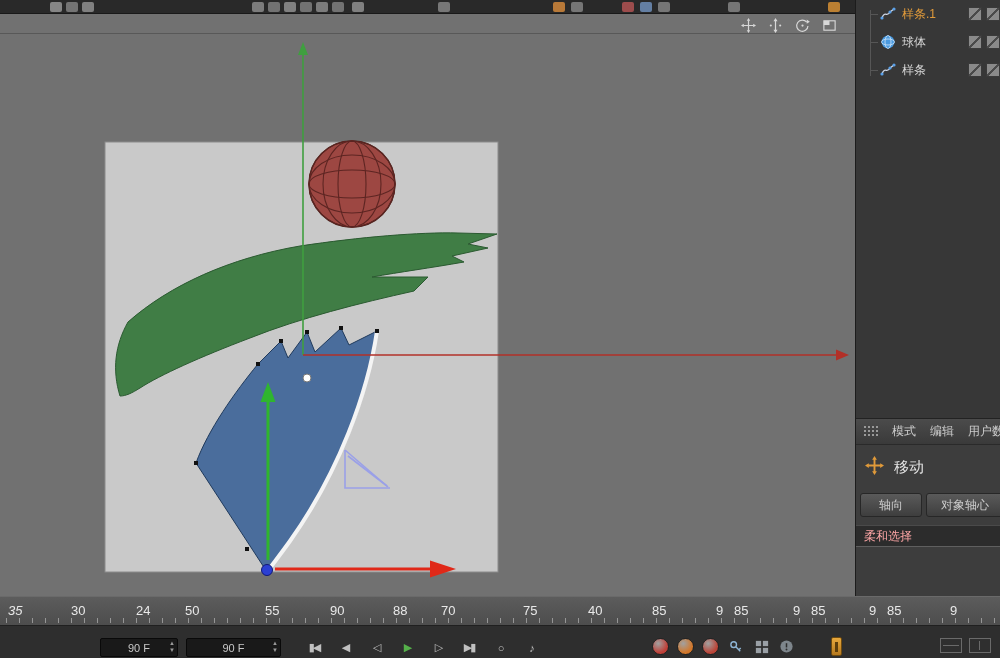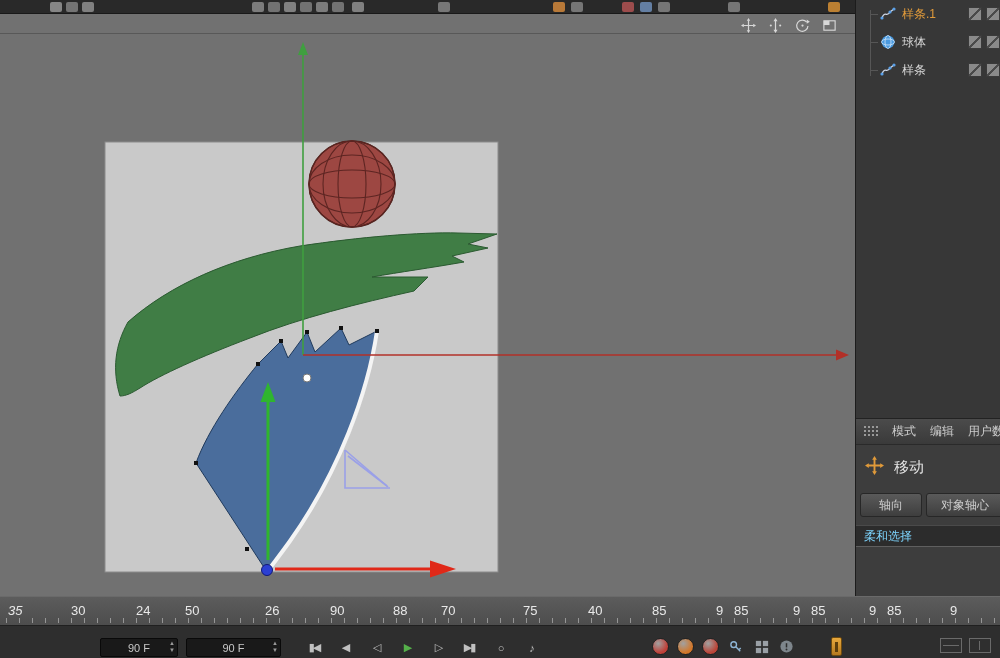--- a/index.html
+++ b/index.html
@@ -55,7 +55,7 @@
   .attr-btn { height:24px; background:linear-gradient(#5a5a5a,#3e3e3e); border:1px solid #272727; border-radius:3px; color:#cccccc; font-size:12px; display:flex; align-items:center; justify-content:center; cursor:pointer; white-space:nowrap; padding:0 8px; }
   .attr-btn.b1 { width:62px; flex:0 0 auto; }
   .attr-btn.b2 { flex:1 1 auto; }
-  .attr-section { position:absolute; top:106px; left:0; right:0; height:22px; background:#2c2c2c; border-top:1px solid #4a4a4a; border-bottom:1px solid #5f5f5f; color:#7dd3fc; font-size:12px; display:flex; align-items:center; padding:0 8px; cursor:pointer; }
+  .attr-section { position:absolute; top:106px; left:0; right:0; height:22px; background:#2c2c2c; border-top:1px solid #4a4a4a; border-bottom:1px solid #5f5f5f; color:#fca5a5; font-size:12px; display:flex; align-items:center; padding:0 8px; cursor:pointer; }
 
   
   .ruler { position:absolute; left:0; top:596px; width:1000px; height:30px; background:linear-gradient(#5c5c5c,#4d4d4d); border-top:1px solid #6a6a6a; border-bottom:1px solid #202020; cursor:ew-resize; }

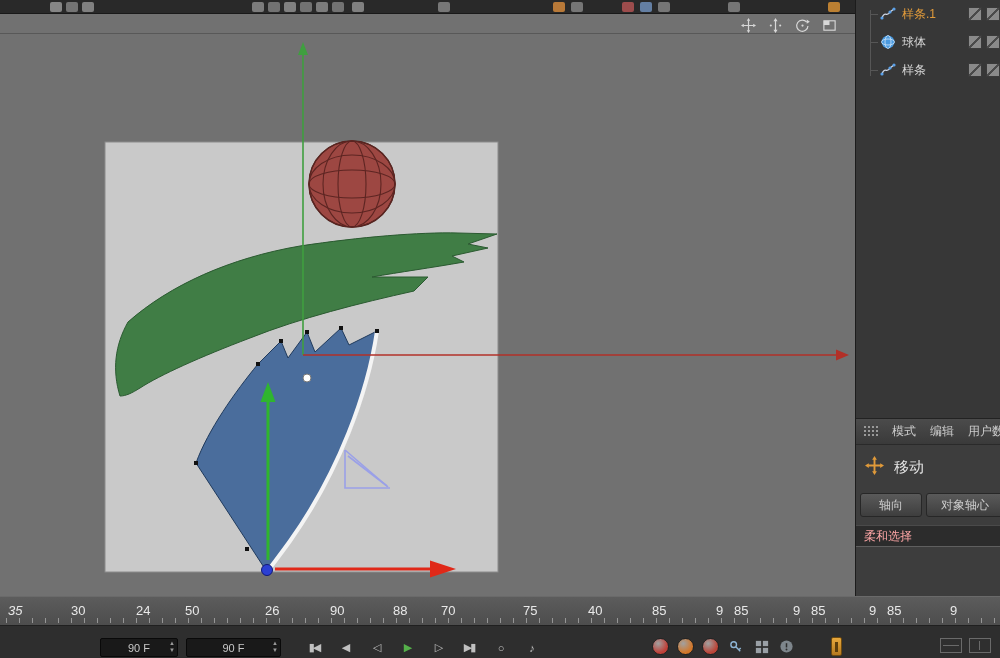--- a/index.html
+++ b/index.html
@@ -301,7 +301,7 @@
         <span class="ruler-label" style="left: 71px;">30</span>
         <span class="ruler-label" style="left: 136px;">24</span>
         <span class="ruler-label" style="left: 185px;">50</span>
-        <span class="ruler-label" style="left: 265px;">26</span>
+        <span class="ruler-label" style="left: 265px;">55</span>
         <span class="ruler-label" style="left: 330px;">90</span>
         <span class="ruler-label" style="left: 393px;">88</span>
         <span class="ruler-label" style="left: 441px;">70</span>

